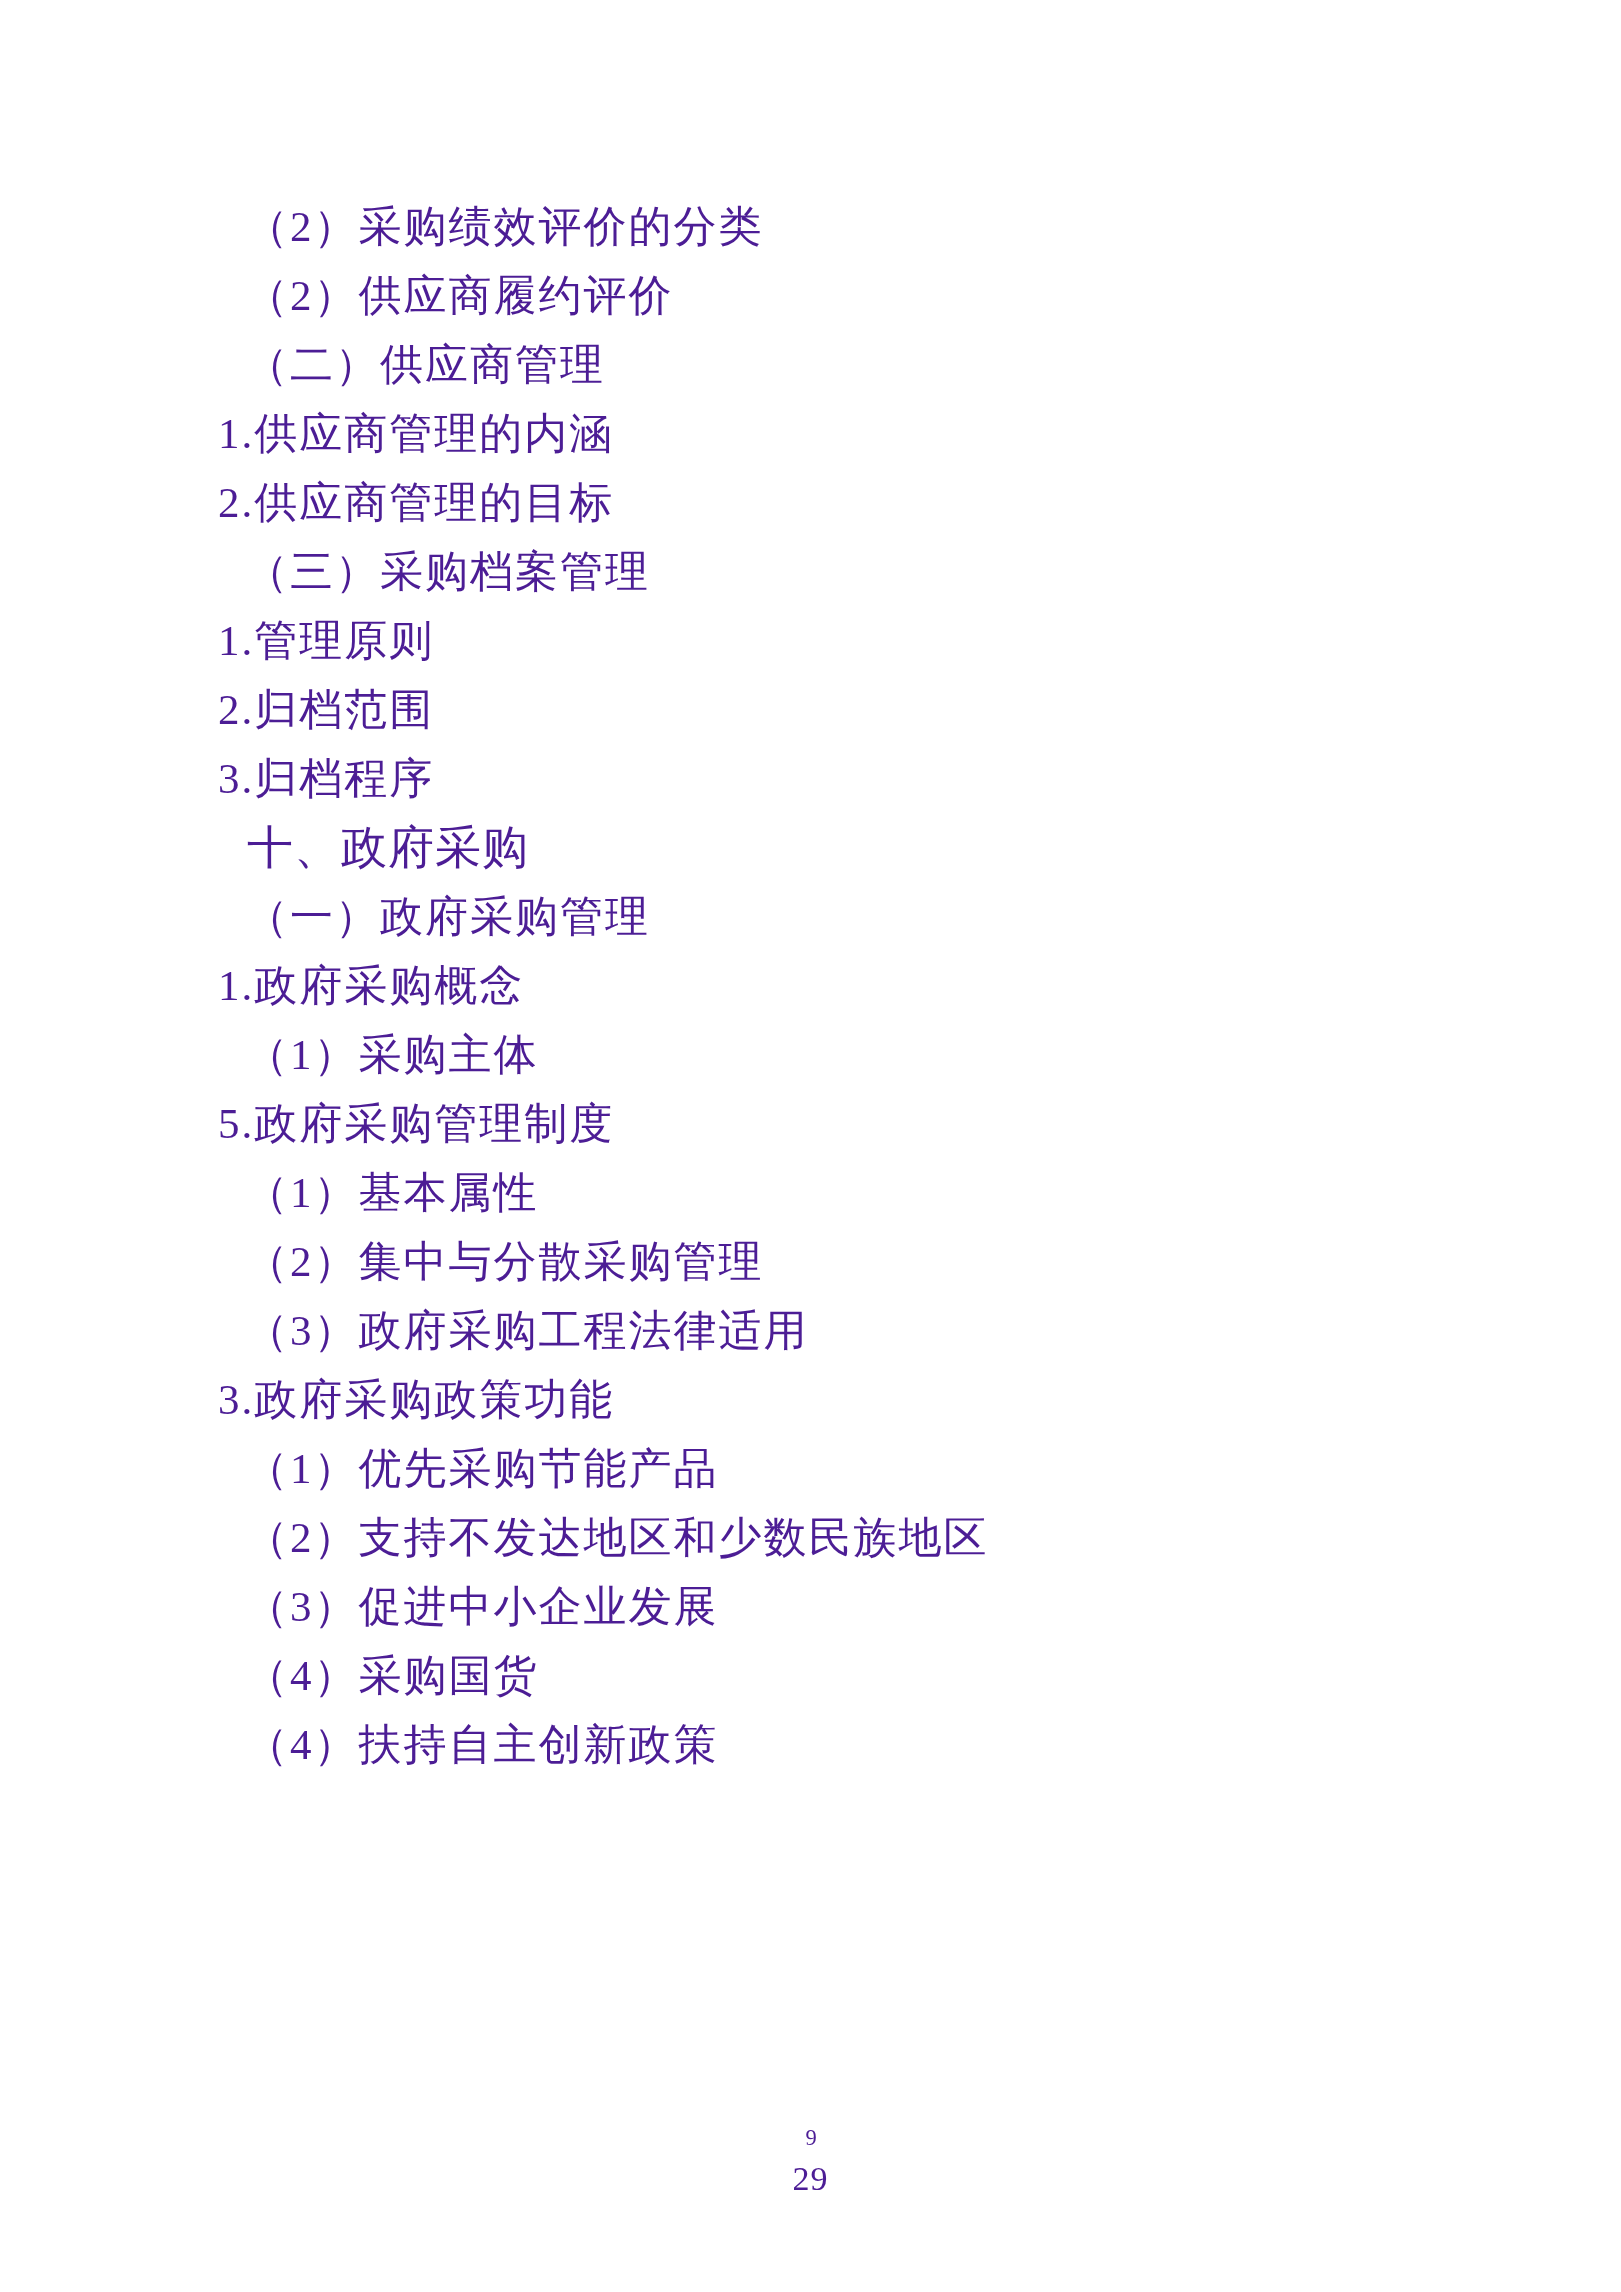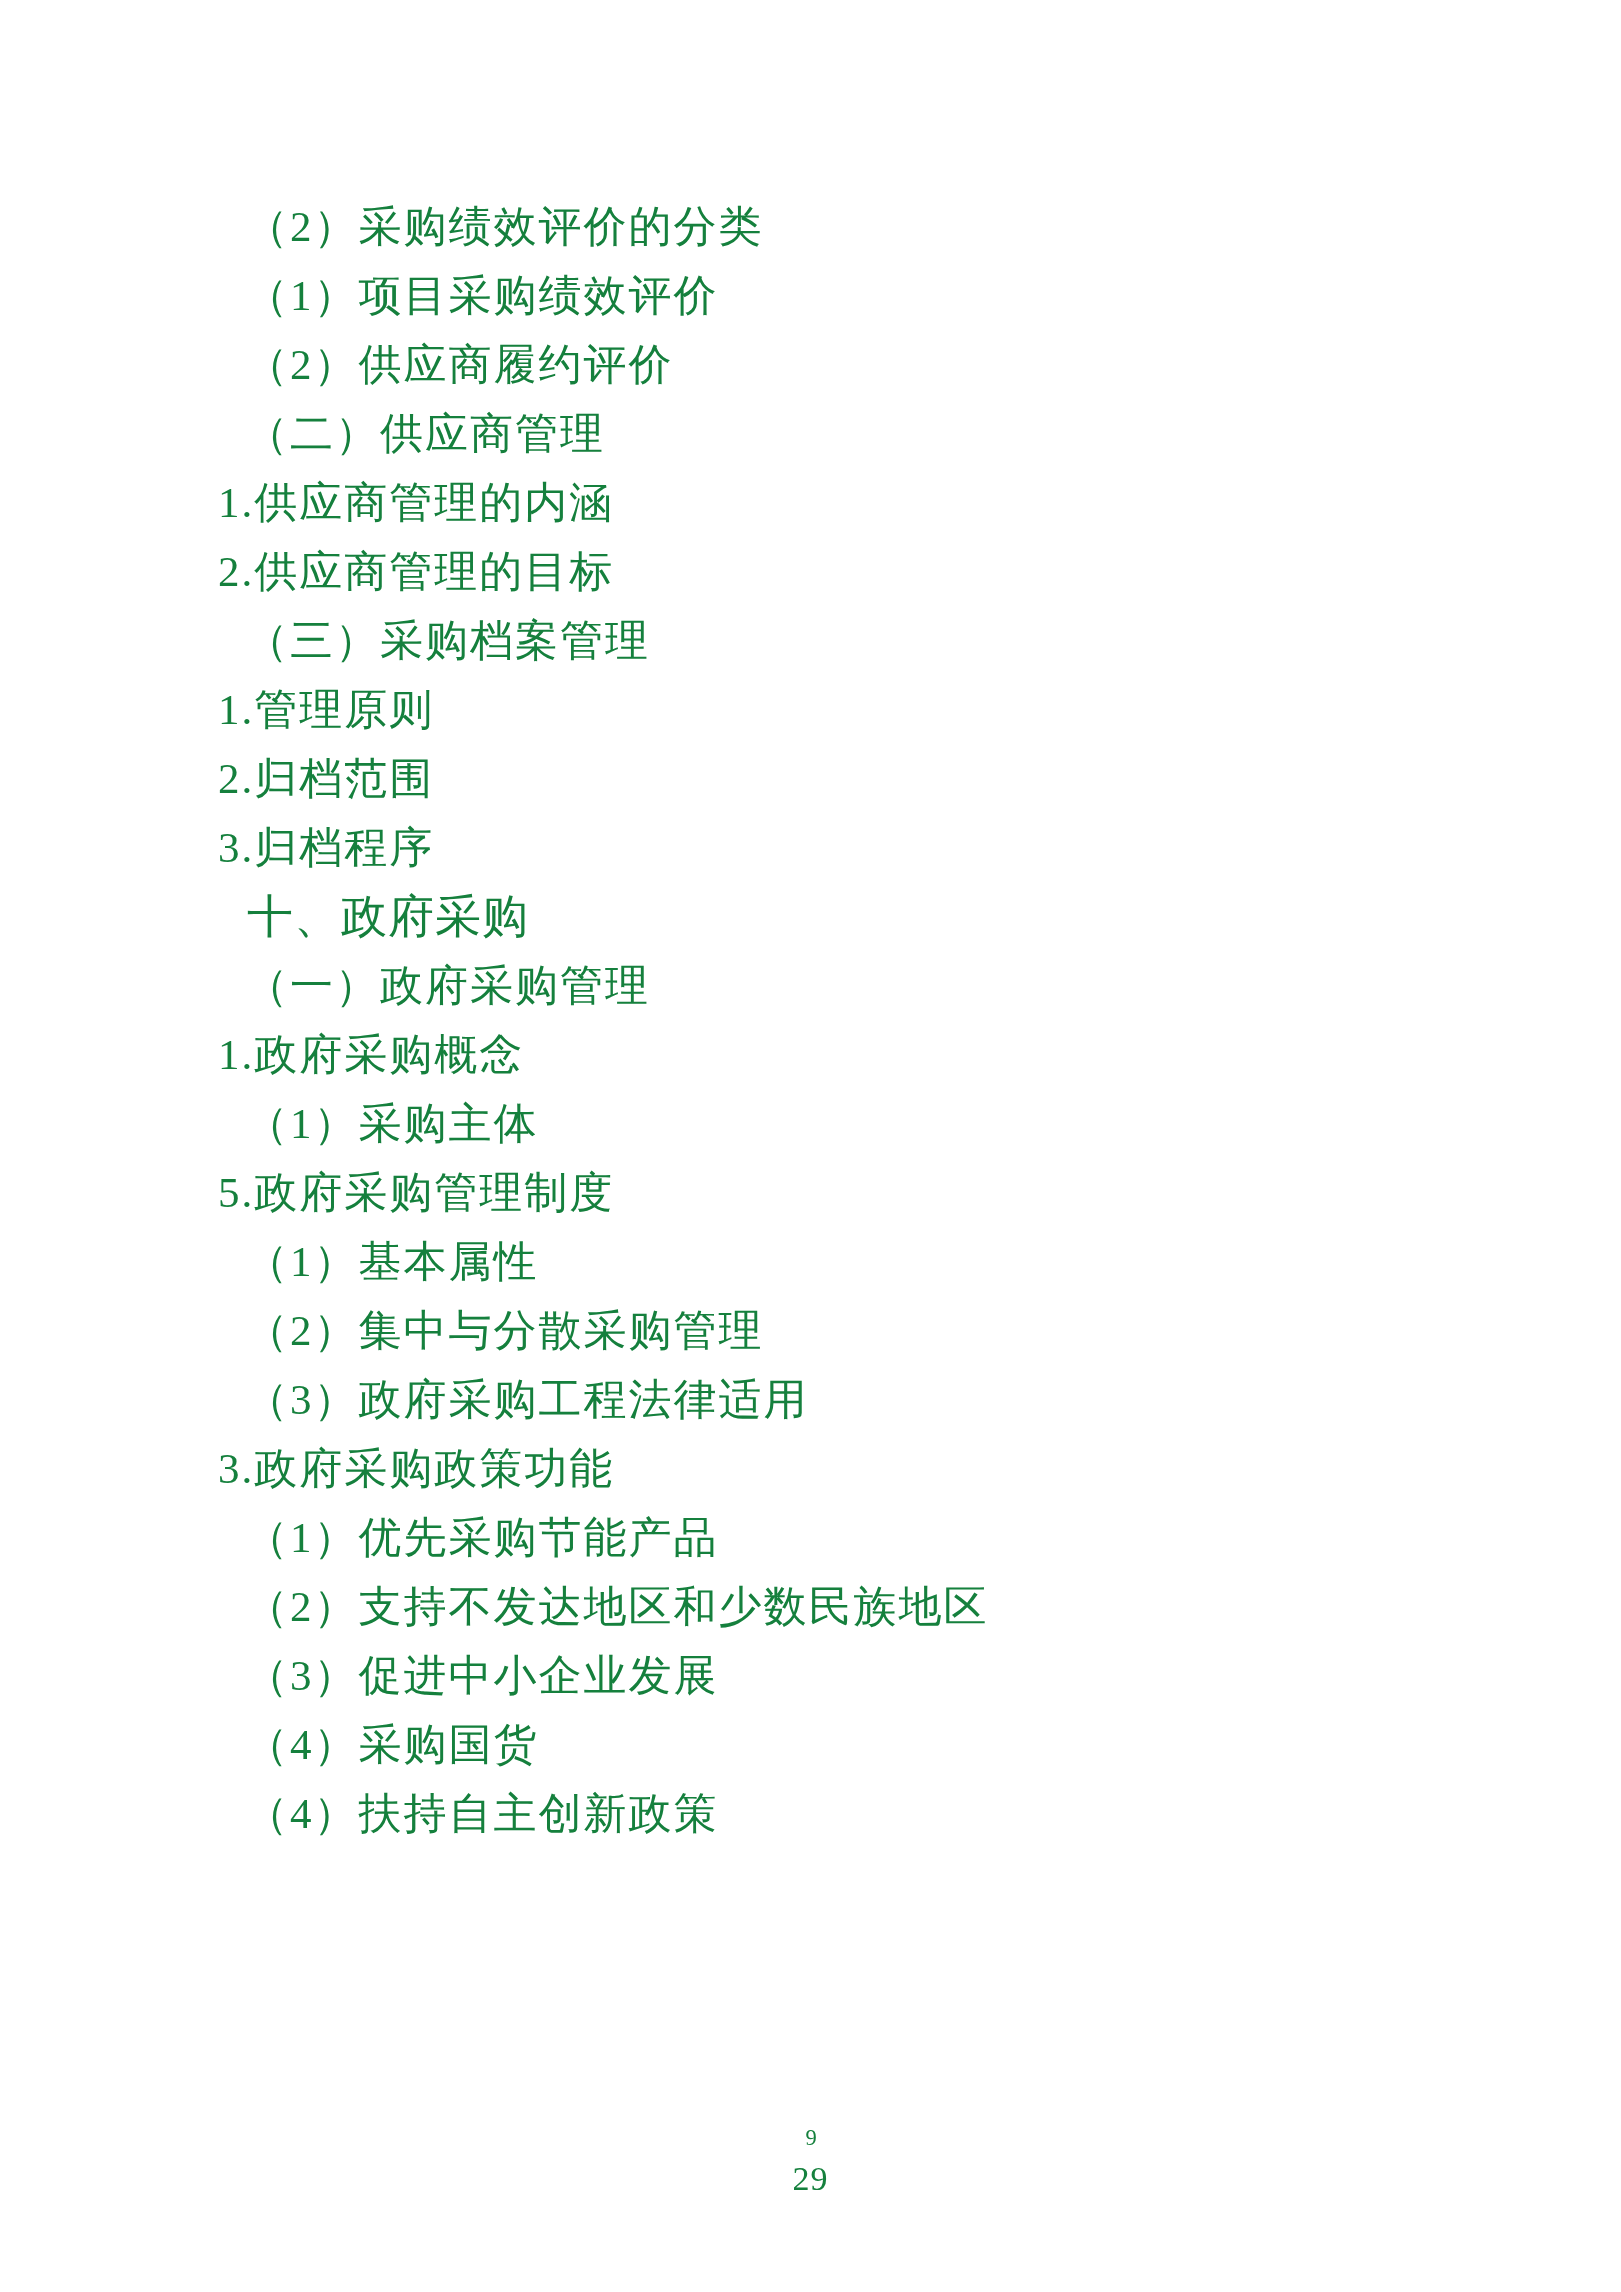--- a/index.html
+++ b/index.html
@@ -15,7 +15,7 @@
     background: #ffffff;
     overflow: hidden;
     font-family: "Liberation Serif", "DejaVu Serif", serif;
-    color: #15803d;
+    color: #4c1d95;
   }
   .toc {
     position: absolute;

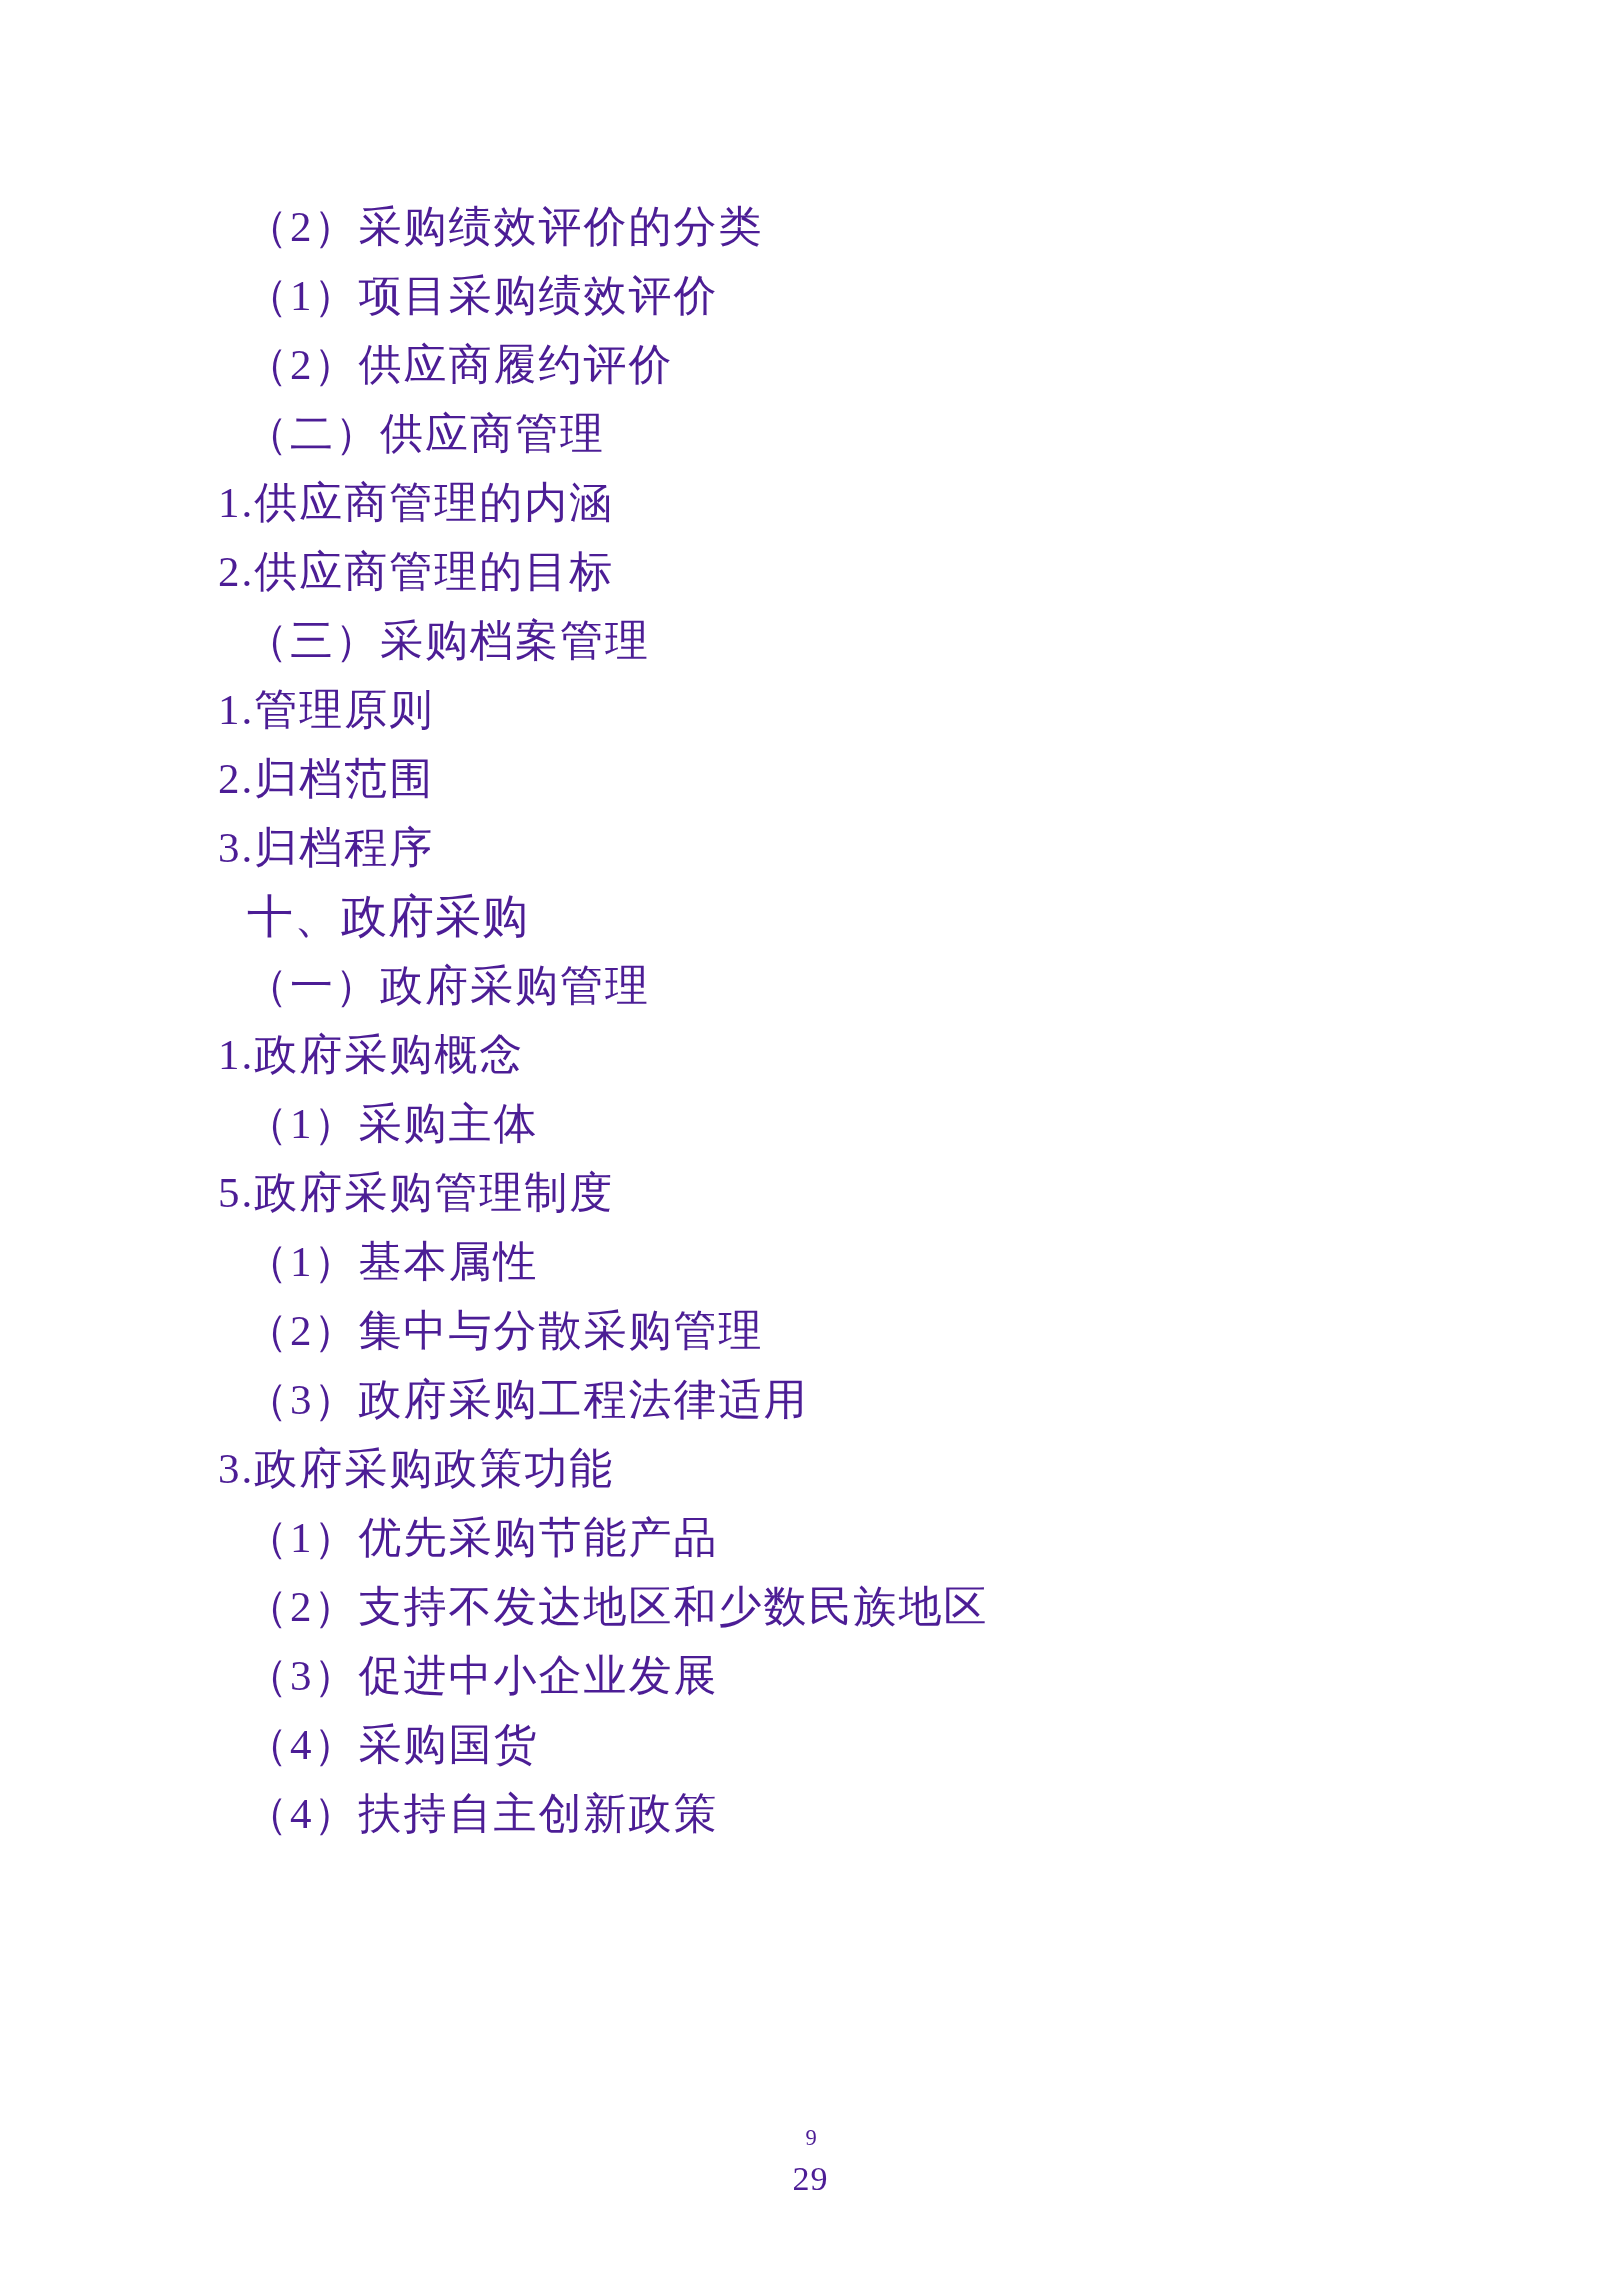--- a/index.html
+++ b/index.html
@@ -75,7 +75,6 @@
 
   <div class="toc">
     <div class="line paren">（2）采购绩效评价的分类</div>
-    <div class="line paren">（1）项目采购绩效评价</div>
     <div class="line paren">（2）供应商履约评价</div>
     <div class="line paren">（二）供应商管理</div>
     <div class="line num">1.供应商管理的内涵</div>

